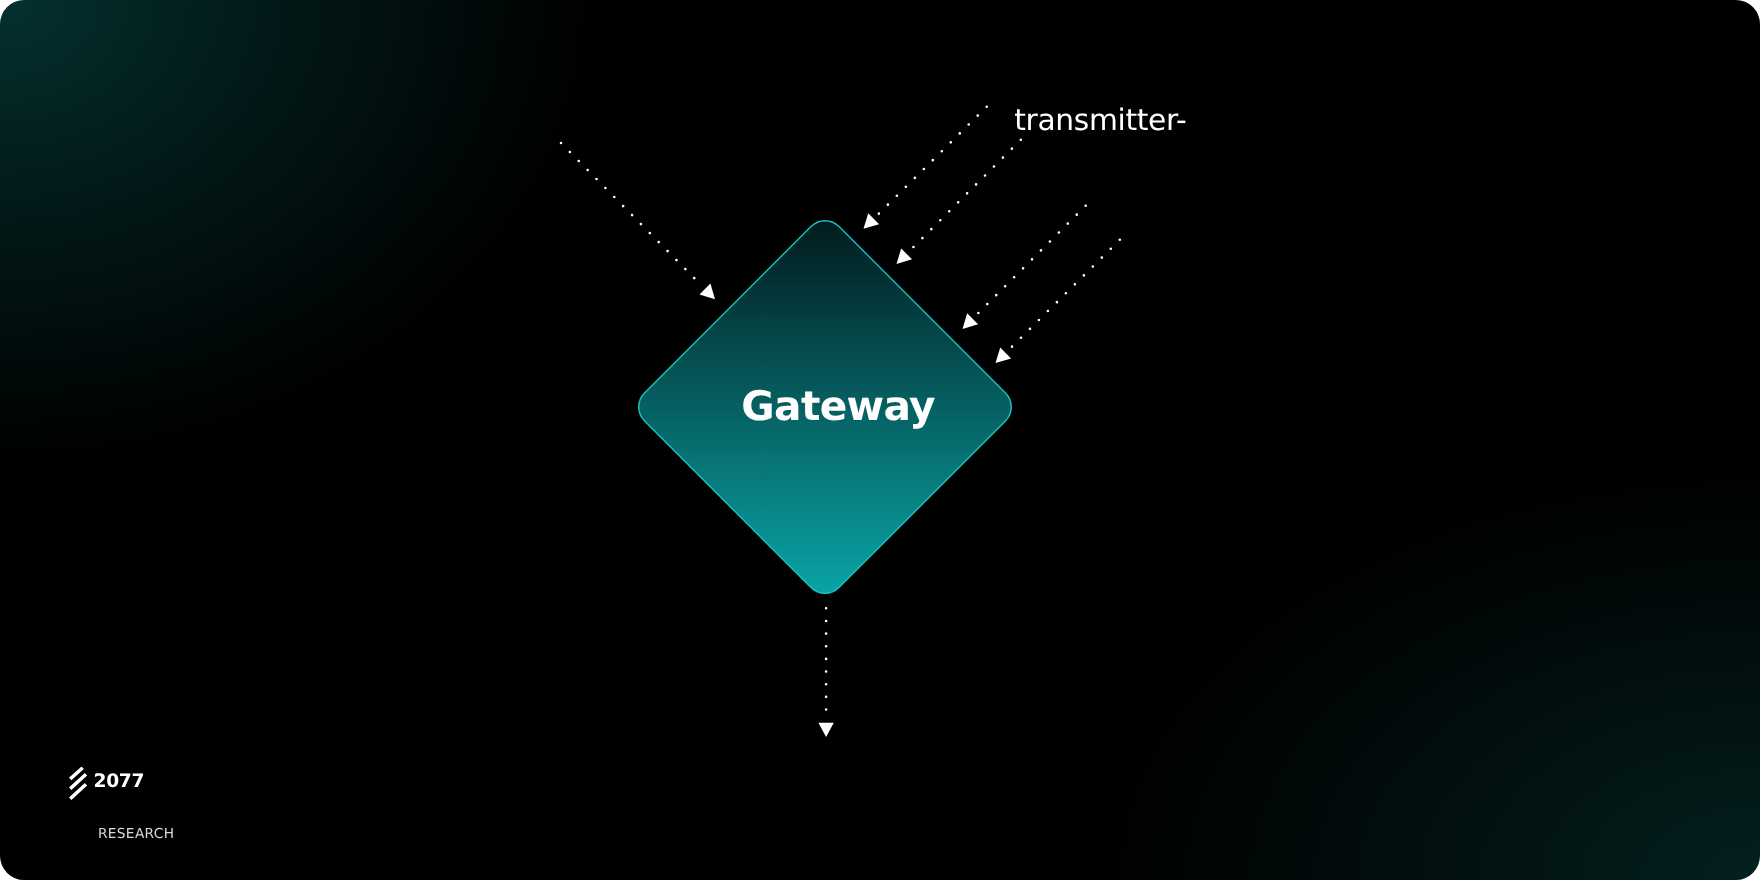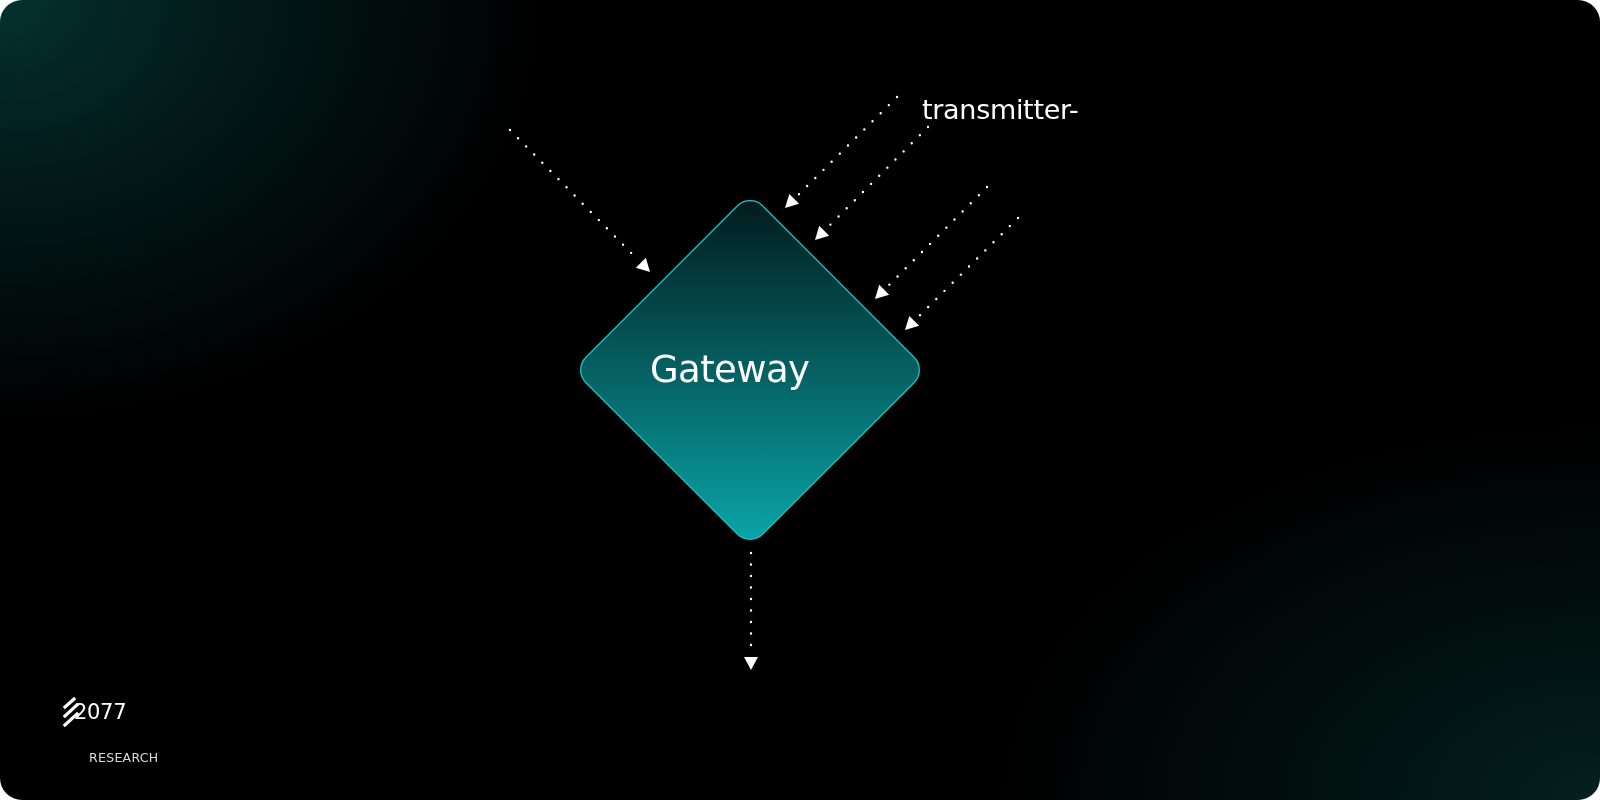--- a/index.html
+++ b/index.html
@@ -23,8 +23,8 @@
   .lbl-trans span { display: block; }
   .lbl-bottom { left: 613px; top: 680px; }
   .lbl-gateway {
-    position: absolute; left: 650px; top: 348px; width: 200px; text-align: left;
-    color: #ffffff; font-family: "DejaVu Sans", sans-serif; font-weight: 400;
+    position: absolute; left: 650px; top: 348px; width: 200px; text-align: right;
+    color: #ffffff; font-family: "DejaVu Sans", sans-serif; font-weight: 700;
     font-size: 37px; letter-spacing: -0.6px;
   }
   .logo { position: absolute; left: 62px; top: 703px; }

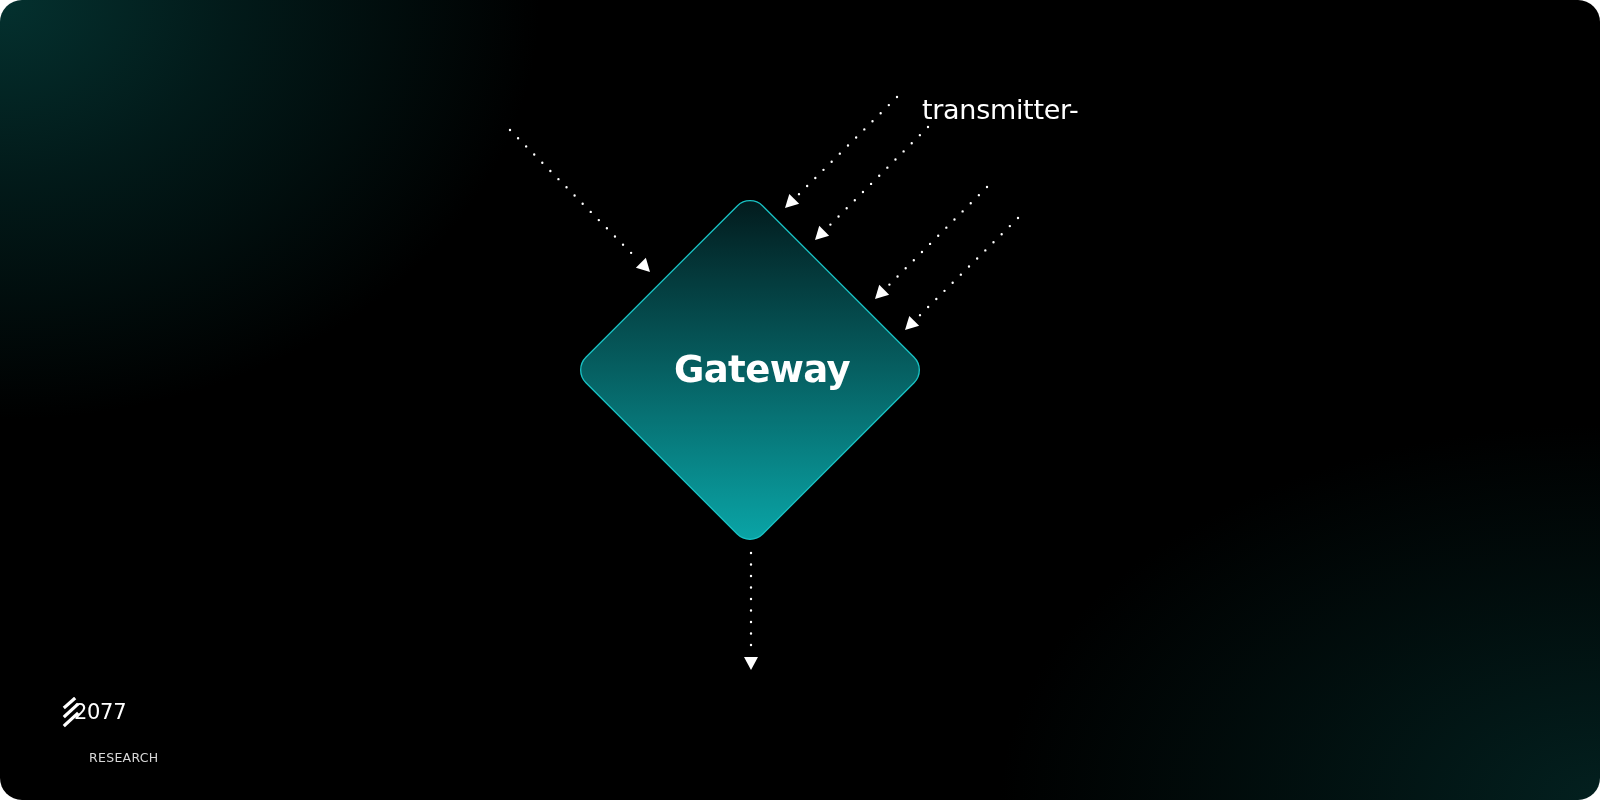--- a/index.html
+++ b/index.html
@@ -29,8 +29,8 @@
   }
   .logo { position: absolute; left: 62px; top: 703px; }
   .logo-num {
-    position: absolute; left: 12px; top: -3px; color: #fff;
-    font-family: "DejaVu Sans", sans-serif; font-weight: 400; font-size: 21px; letter-spacing: -0.3px;
+    position: absolute; left: 23px; top: -3px; color: #fff;
+    font-family: "DejaVu Sans", sans-serif; font-weight: 700; font-size: 17px; letter-spacing: -0.3px;
   }
   .logo-sub {
     position: absolute; left: 27px; top: 15px; color: #d8d8d8;

